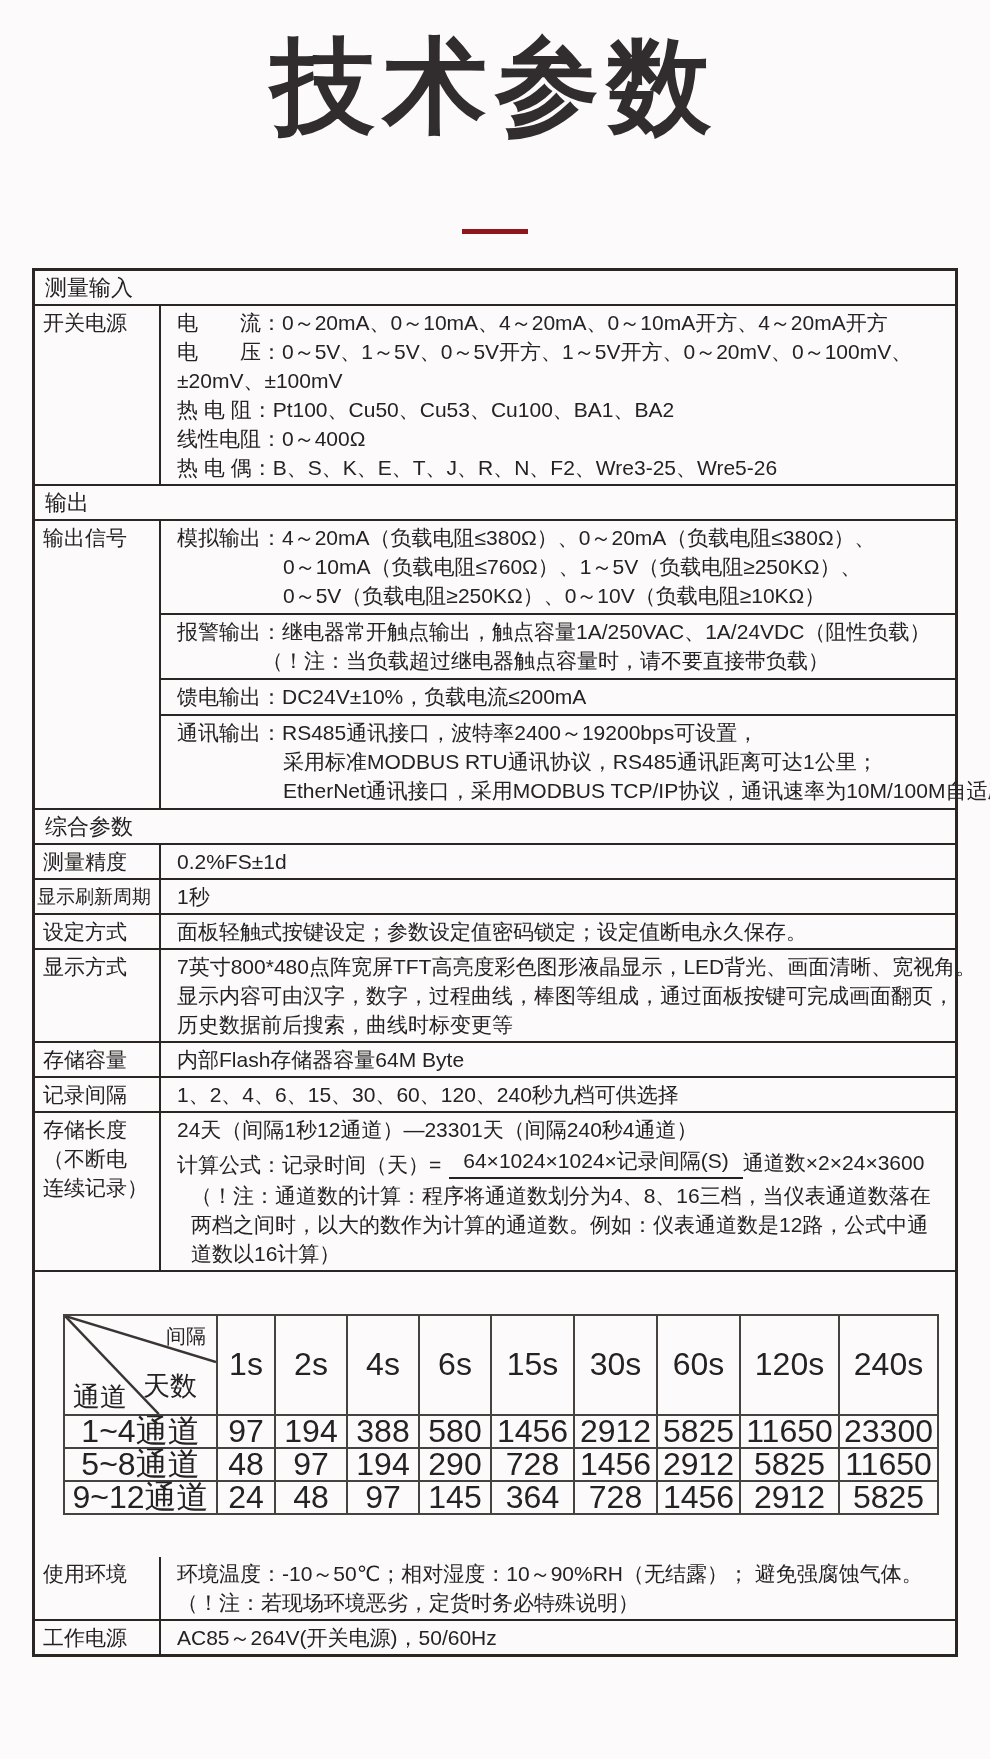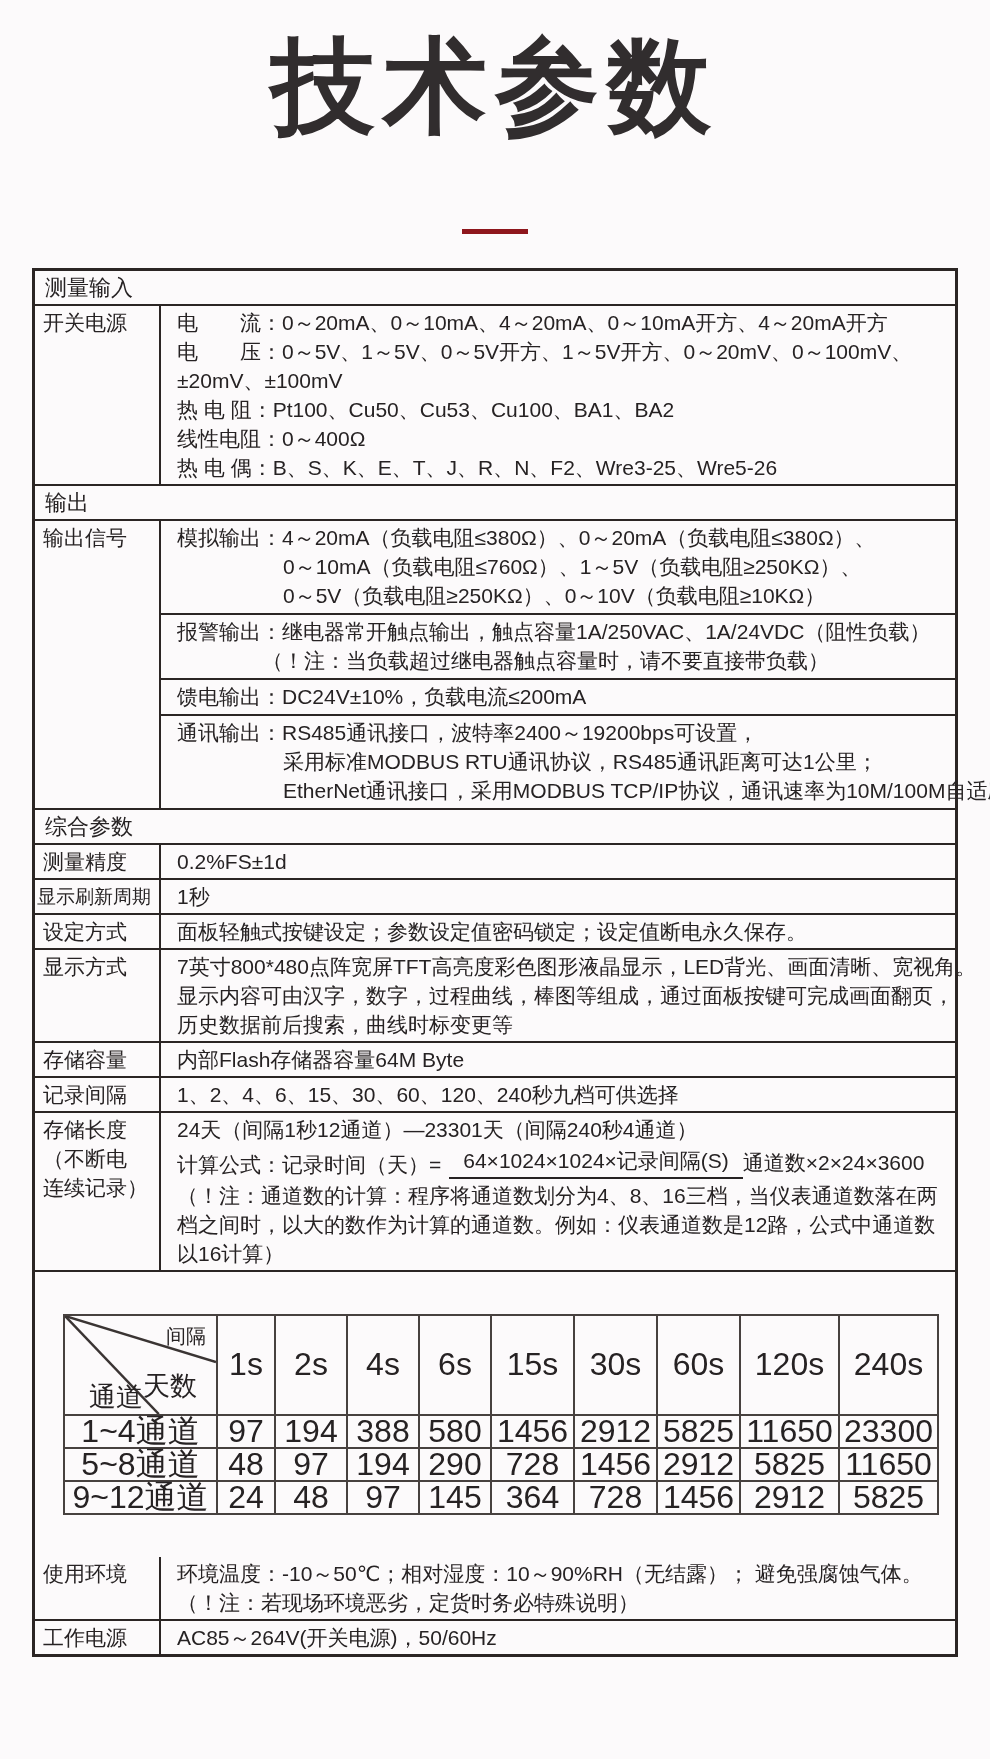--- a/index.html
+++ b/index.html
@@ -58,7 +58,7 @@
   .ln{white-space:nowrap;}
   .ind-5{padding-left:106px;}
   .ind-4{padding-left:85px;}
-  .para{white-space:normal;}
+  .para{white-space:normal;margin-left:14px;}
   
   .formula-line{display:flex;align-items:flex-end;margin:2px 0 2px 0;}
   .fraction{display:inline-flex;flex-direction:row;text-align:center;margin-left:8px;}

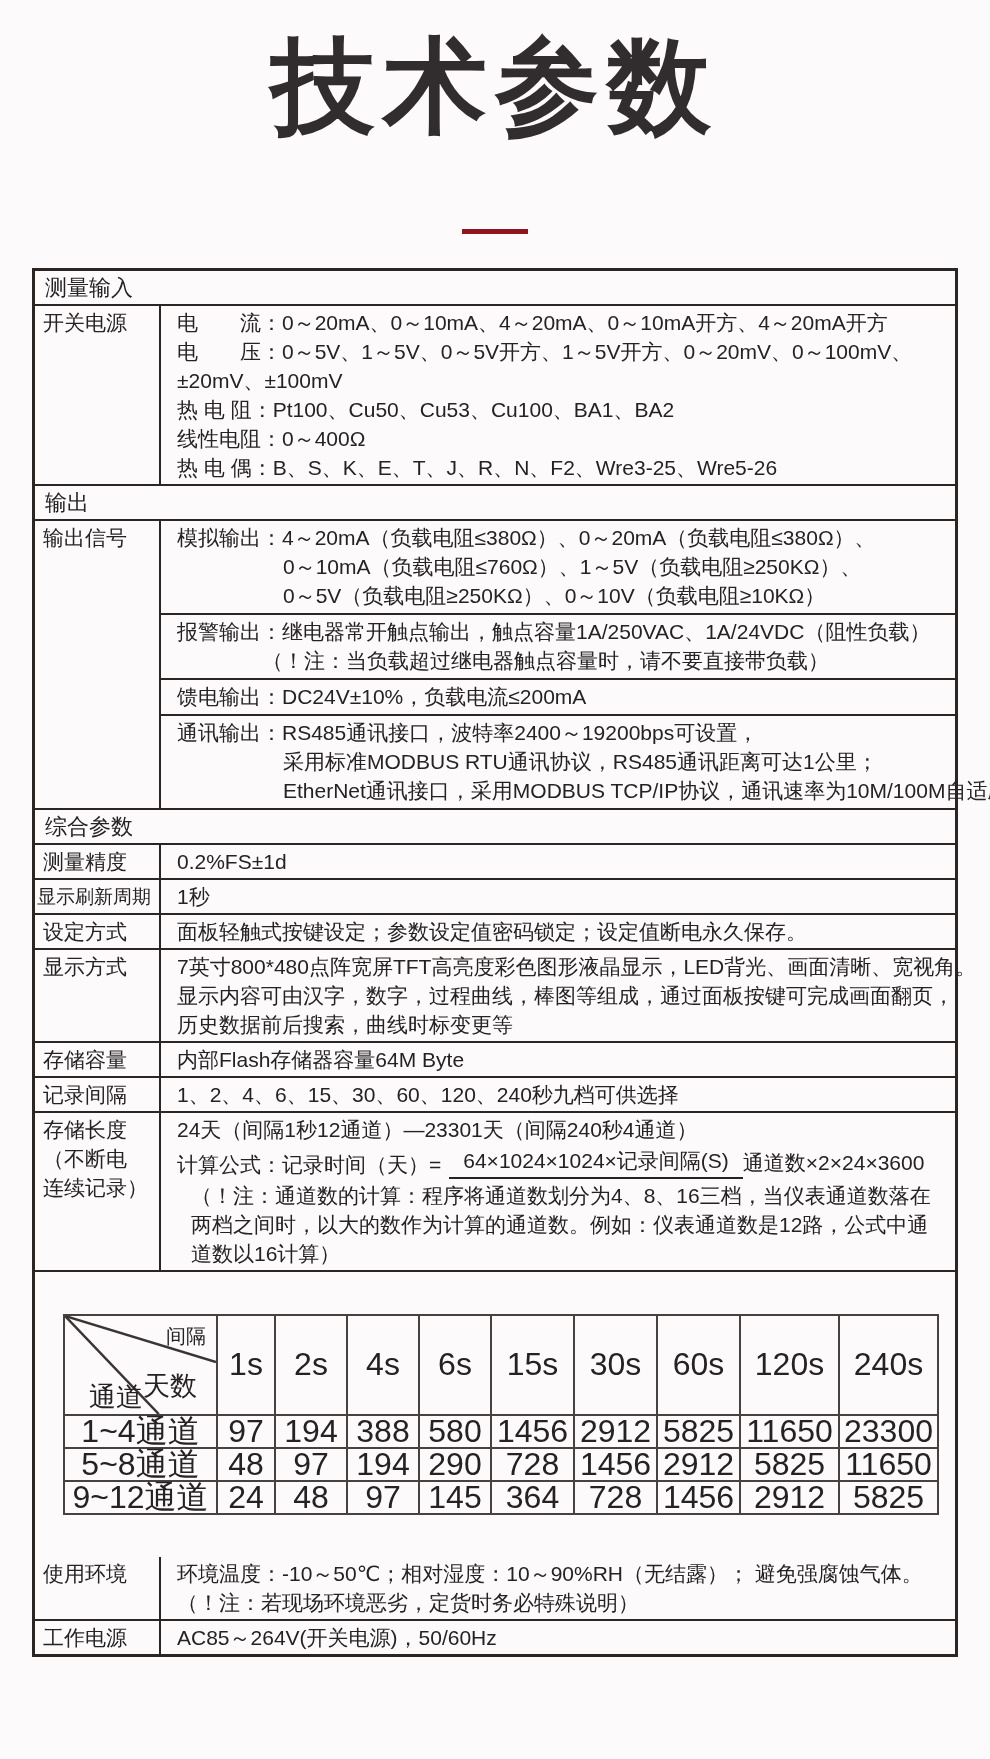--- a/index.html
+++ b/index.html
@@ -85,7 +85,7 @@
   td.corner svg{position:absolute;left:0;top:0;width:100%;height:100%;display:block;}
   .c-top{position:absolute;top:6px;right:10px;font-size:20px;}
   .c-mid{position:absolute;top:56px;left:78px;font-size:27px;}
-  .c-bot{position:absolute;bottom:2px;left:24px;font-size:27px;}
+  .c-bot{position:absolute;bottom:2px;left:8px;font-size:27px;}
   col.cc{width:153px;}
   col.cs{width:58px;}
   col.cm{width:72px;}

